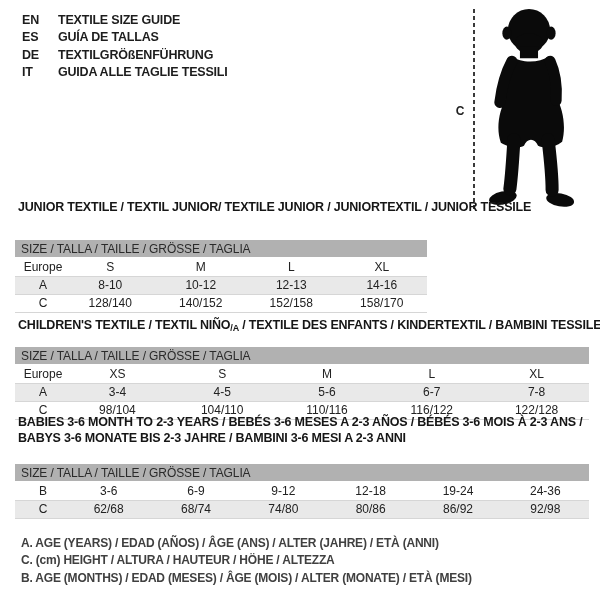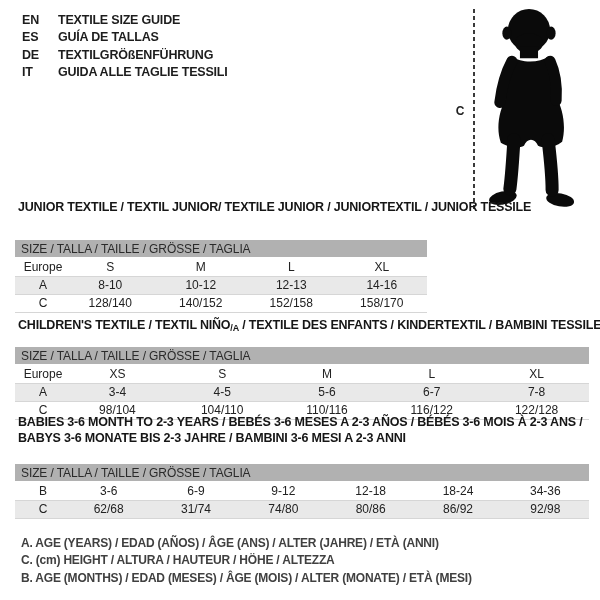--- a/index.html
+++ b/index.html
@@ -229,7 +229,7 @@
         <td class="val">6-9</td>
         <td class="val">9-12</td>
         <td class="val">12-18</td>
-        <td class="val">18-24</td>
+        <td class="val">19-24</td>
         <td class="val">34-36</td>
       </tr>
       <tr>

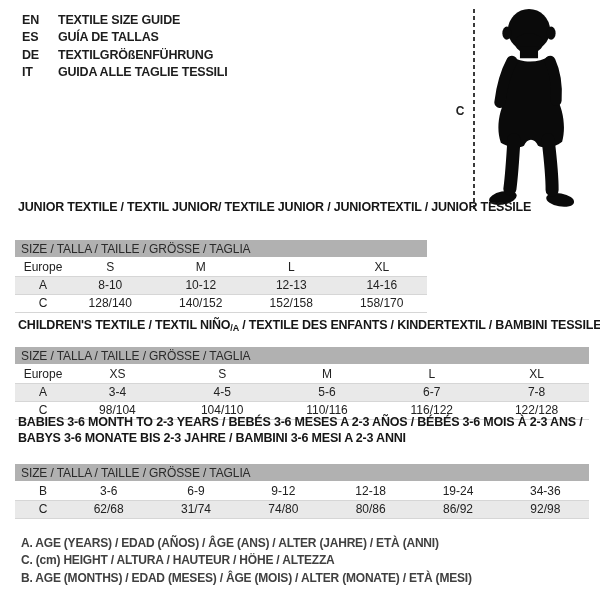--- a/index.html
+++ b/index.html
@@ -230,7 +230,7 @@
         <td class="val">9-12</td>
         <td class="val">12-18</td>
         <td class="val">19-24</td>
-        <td class="val">34-36</td>
+        <td class="val">24-36</td>
       </tr>
       <tr>
         <td class="row-label">C</td>

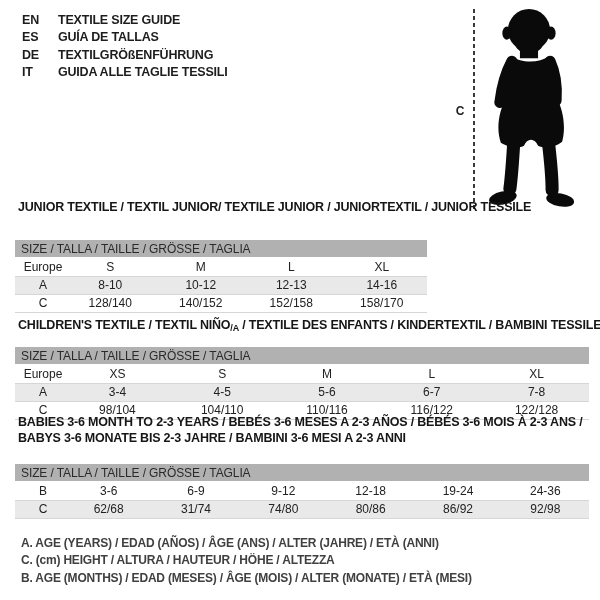--- a/index.html
+++ b/index.html
@@ -235,7 +235,7 @@
       <tr>
         <td class="row-label">C</td>
         <td class="val">62/68</td>
-        <td class="val">31/74</td>
+        <td class="val">68/74</td>
         <td class="val">74/80</td>
         <td class="val">80/86</td>
         <td class="val">86/92</td>

